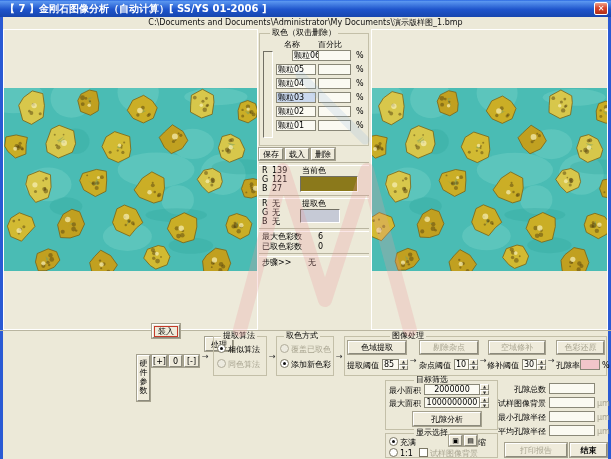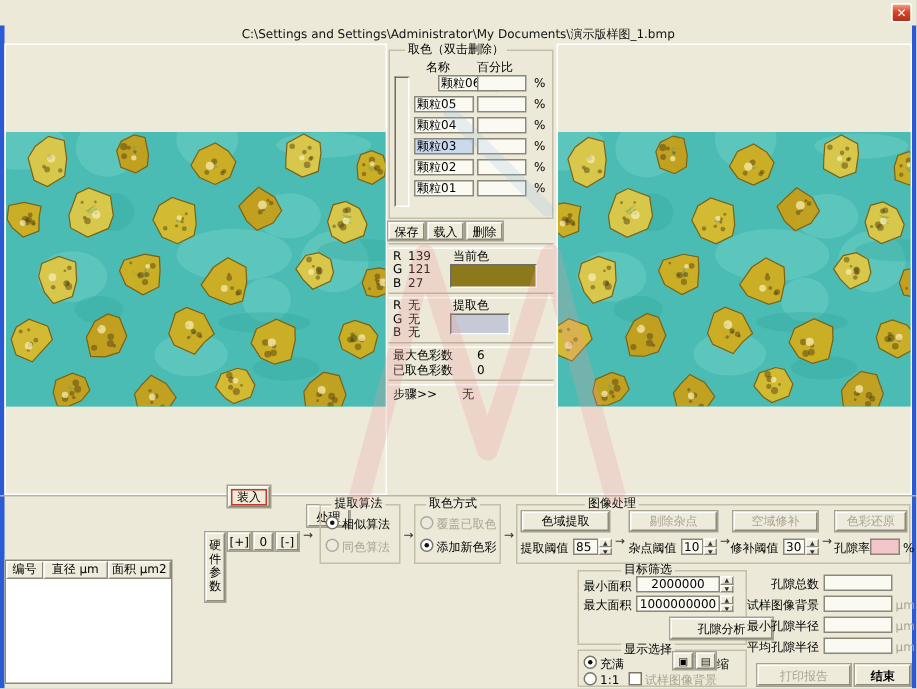--- a/index.html
+++ b/index.html
@@ -60,6 +60,9 @@
 
 <div id="win">
 
+  <div class="abs titlebar">
+    <span>【 7 】金刚石图像分析（自动计算）[ SS/YS 01-2006 ]</span>
+  </div>
   <div class="abs closebtn">✕</div>
 
   <div class="abs pathbar">

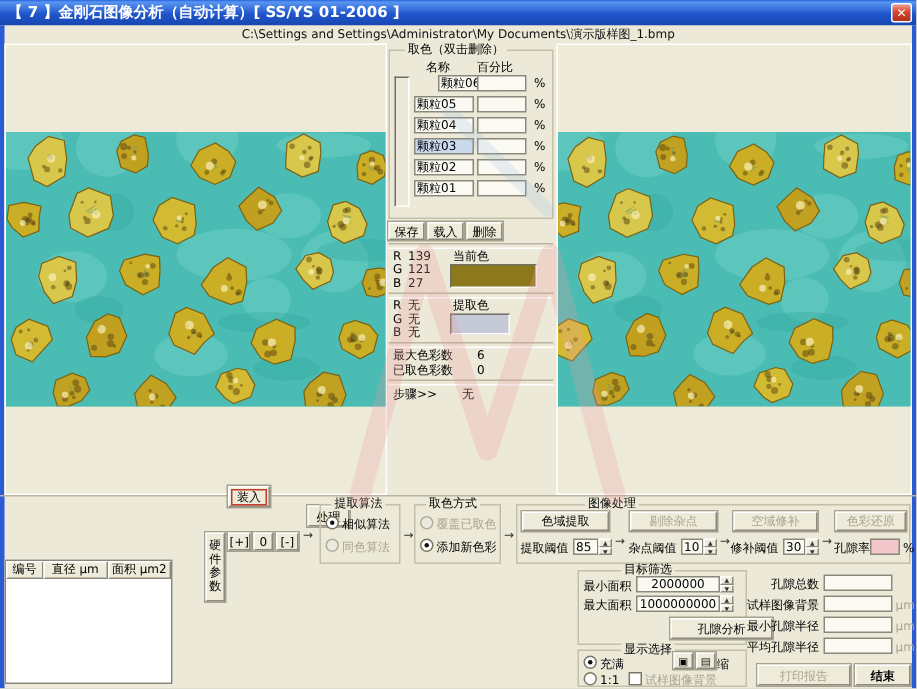--- a/index.html
+++ b/index.html
@@ -66,7 +66,7 @@
   <div class="abs closebtn">✕</div>
 
   <div class="abs pathbar">
-    <span>C:\Settings and Settings\Administrator\My Documents\演示版样图_1.bmp</span>
+    <span>C:\Documents and Documents\Administrator\My Documents\演示版样图_1.bmp</span>
   </div>
 
   <div class="abs sideborder" style="left:0;top:17px;width:3px;height:442px;"></div>

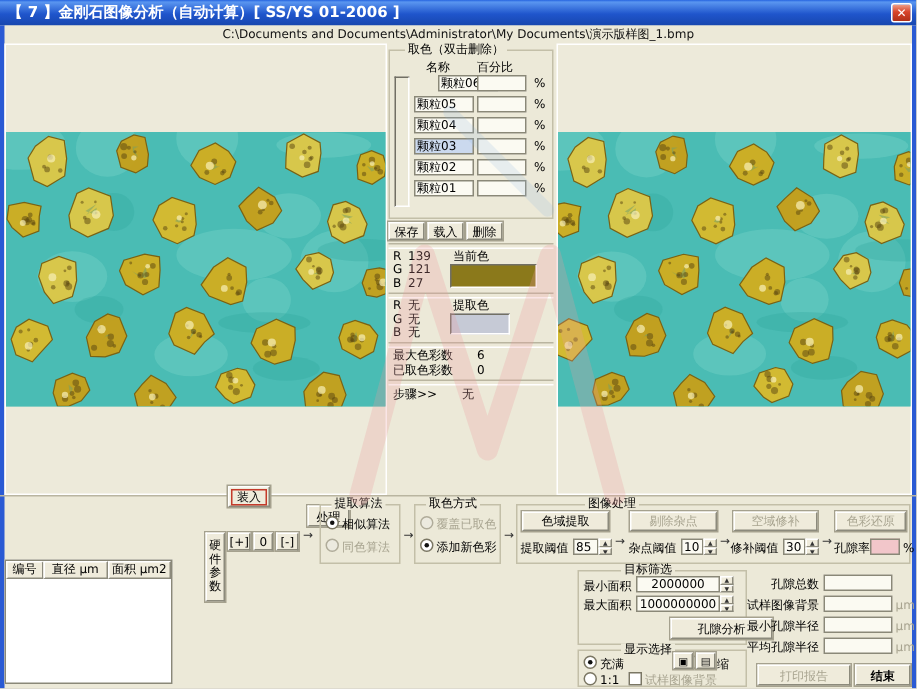--- a/index.html
+++ b/index.html
@@ -616,13 +616,6 @@
   <input class="abs field" style="left: 580px; top: 359px; width: 20px; height: 11px; background: rgb(242, 198, 202);">
   <div class="abs lbl" style="left:602px;top:361px;">%</div>
 
-  <div class="abs tbl" style="left:3px;top:373px;width:112px;height:83px;">
-    <div class="tblhead">
-      <div style="width:25px;">编号</div>
-      <div style="width:44px;">直径 μm</div>
-      <div style="width:43px;">面积 μm2</div>
-    </div>
-  </div>
 
   <div class="abs group" style="left:385px;top:380px;width:113px;height:50px;"></div>
   <div class="abs gtitle" style="left:414px;top:376px;">目标筛选</div>

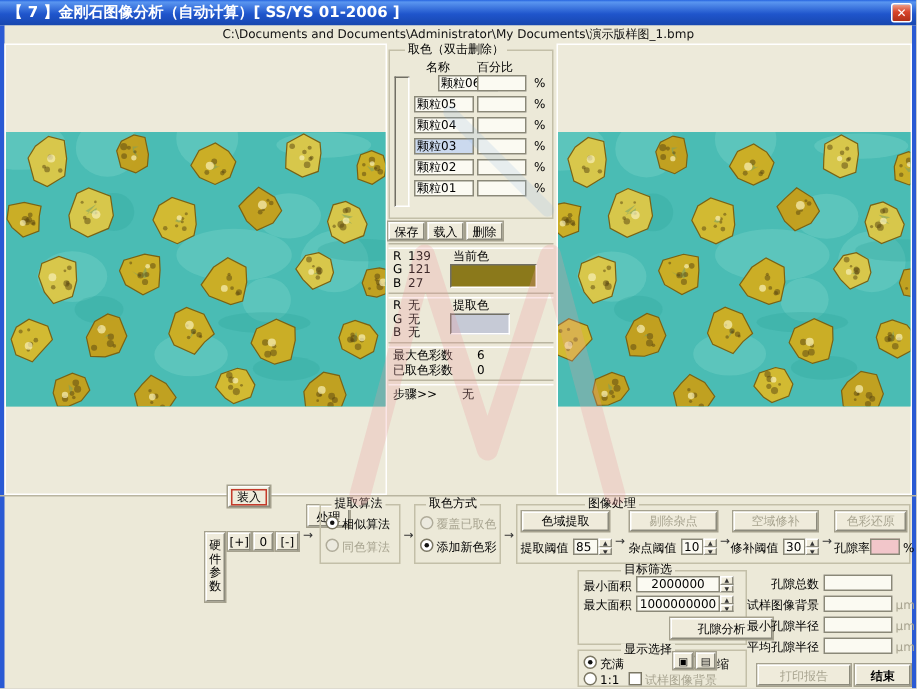--- a/index.html
+++ b/index.html
@@ -631,7 +631,7 @@
       <div>▲</div>
       <div>▼</div>
     </div>
-  <div class="abs btn" style="left:413px;top:412px;width:68px;height:14px;margin-left:34px;">孔隙分析</div>
+  <div class="abs btn" style="left:413px;top:412px;width:68px;height:14px;">孔隙分析</div>
 
   <div class="abs lbl" style="left:486px;top:385px;width:60px;text-align:right;">孔隙总数</div>
   <input class="abs field" style="left: 549px; top: 383px; width: 46px; height: 11px;">

